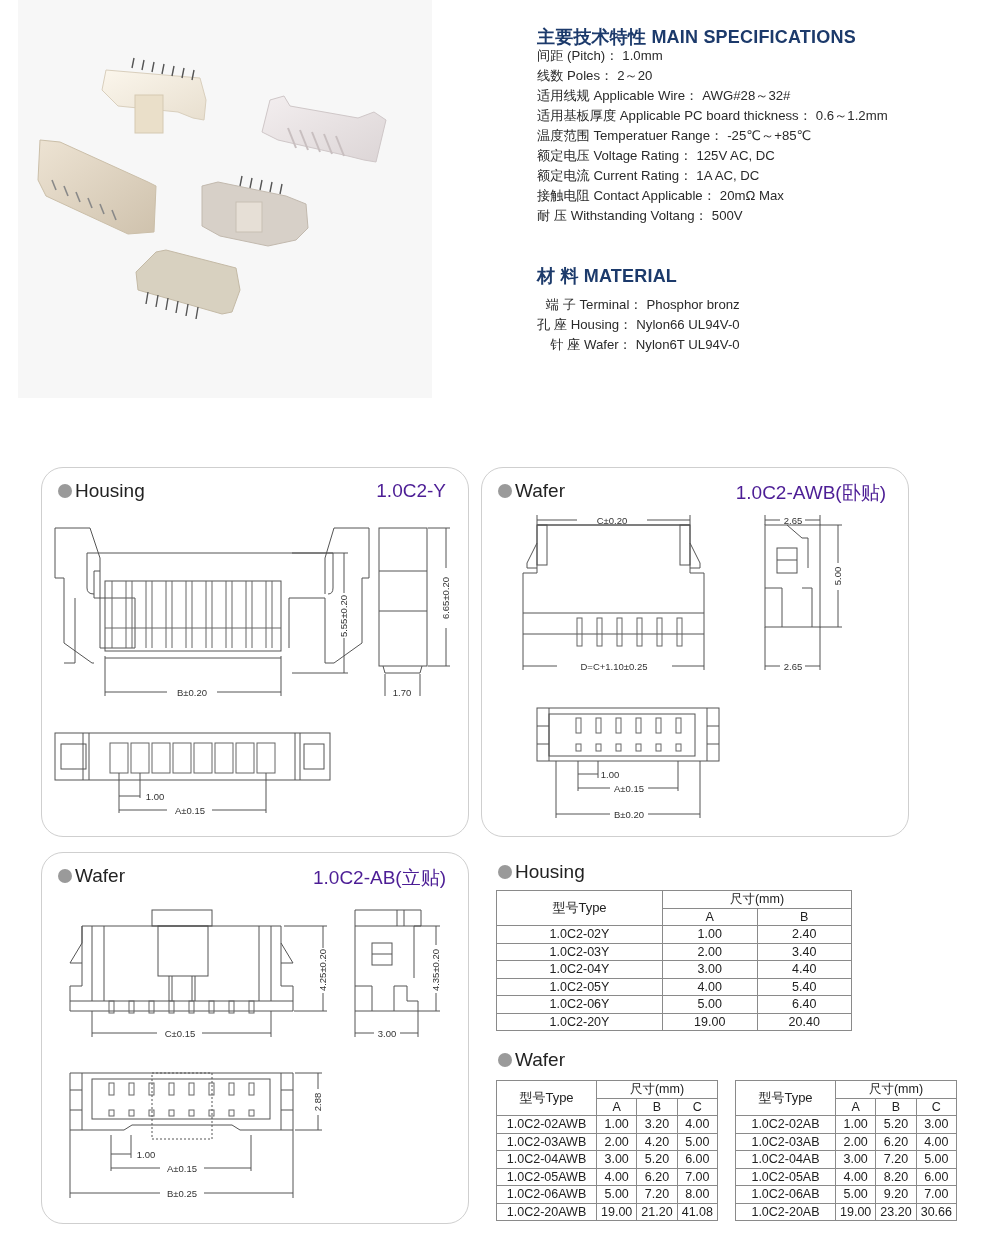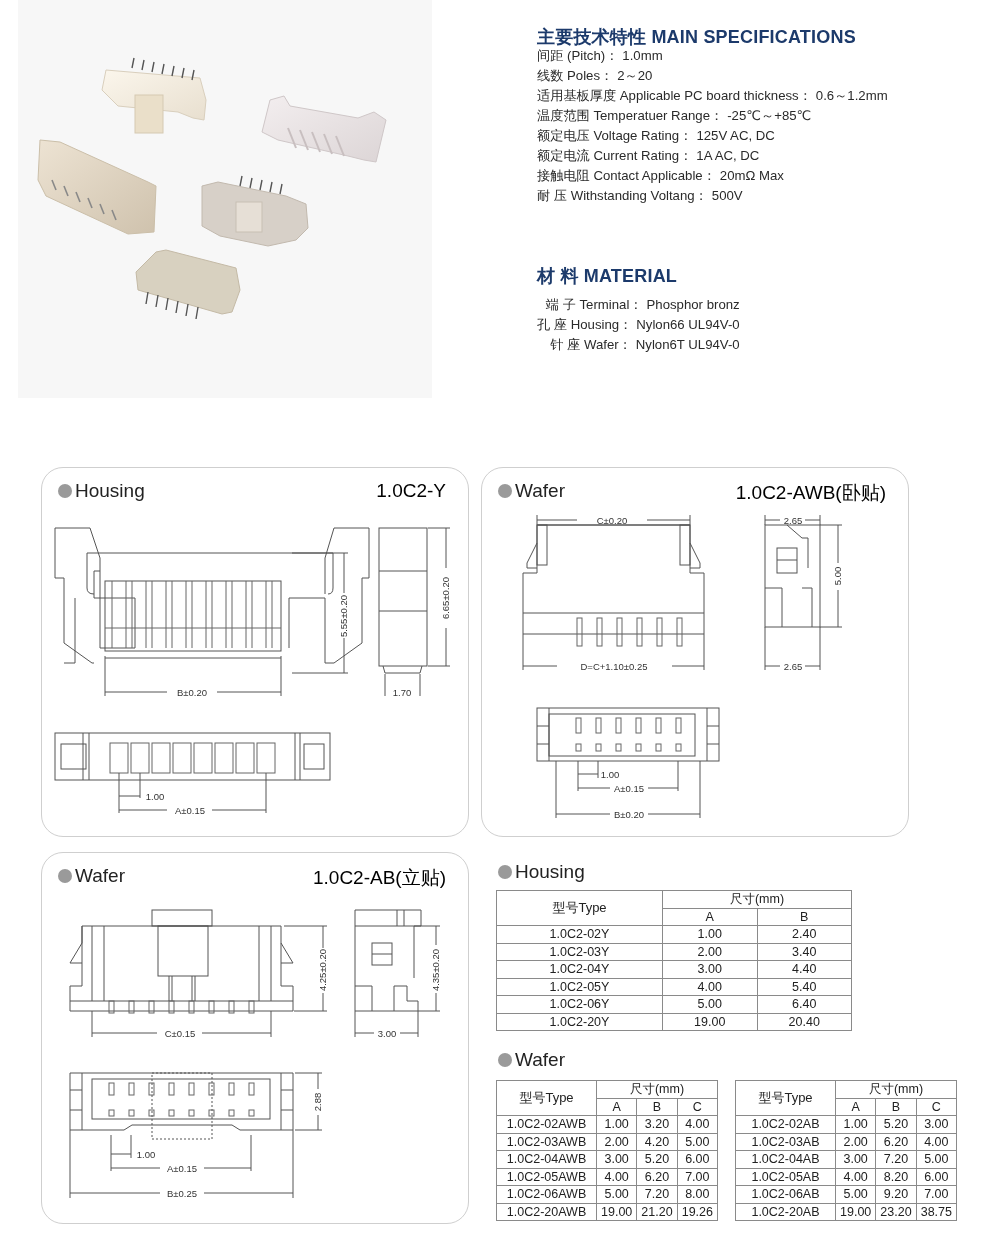--- a/index.html
+++ b/index.html
@@ -116,6 +116,7 @@
 <div class="spec-list" style="top:46px;">
   <div class="row"><span>间距 (Pitch)：</span><span class="val">1.0mm</span></div>
   <div class="row"><span>线数 Poles：</span><span class="val">2～20</span></div>
+  <div class="row"><span>适用线规 Applicable Wire：</span><span class="val">AWG#28～32#</span></div>
   <div class="row"><span>适用基板厚度 Applicable PC board thickness：</span><span class="val">0.6～1.2mm</span></div>
   <div class="row"><span>温度范围 Temperatuer Range：</span><span class="val">-25℃～+85℃</span></div>
   <div class="row"><span>额定电压 Voltage Rating：</span><span class="val">125V AC, DC</span></div>

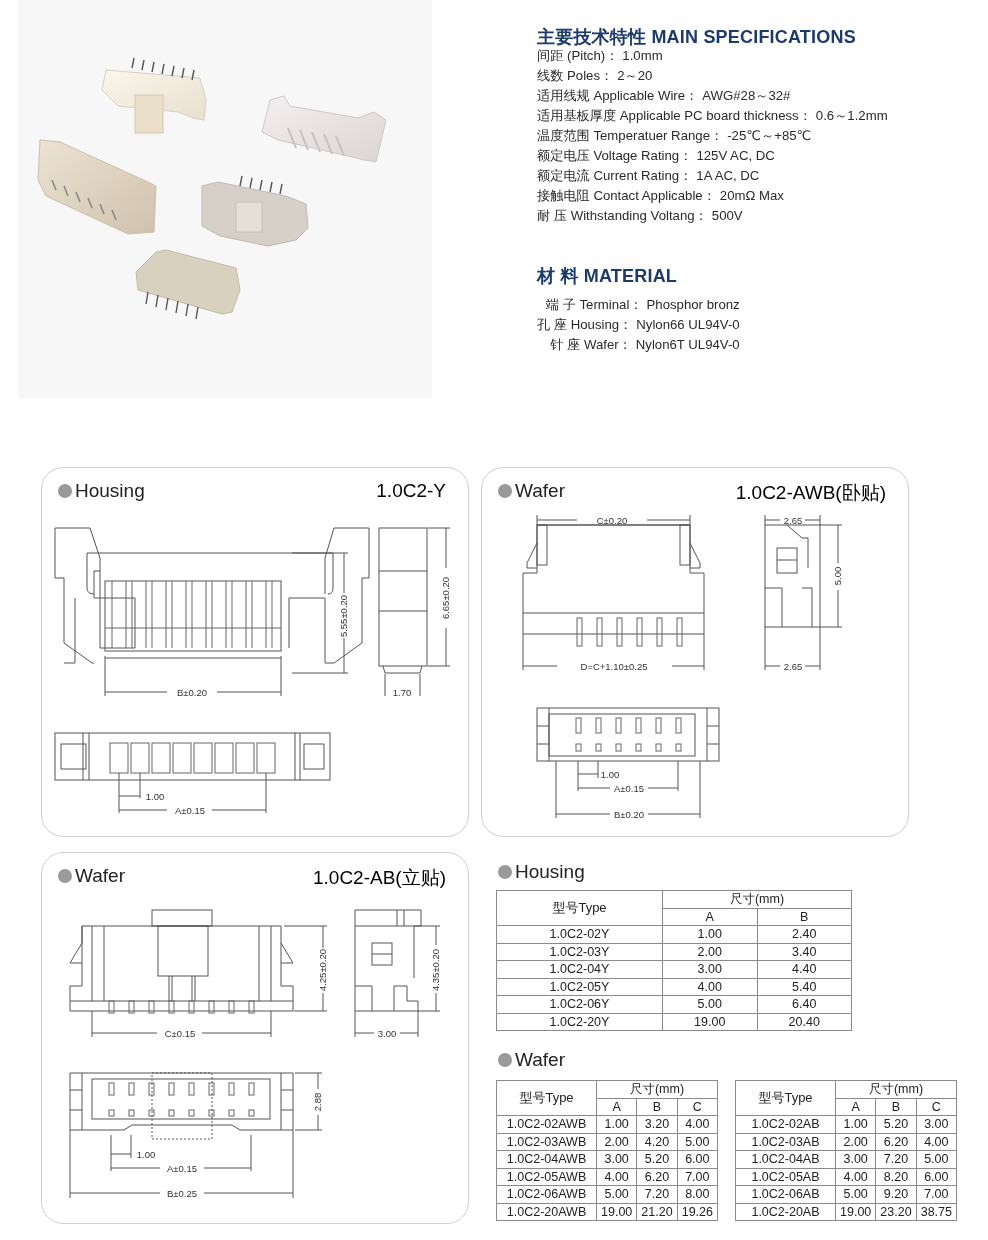--- a/index.html
+++ b/index.html
@@ -19,7 +19,7 @@
   .panel { position: absolute; border: 1.5px solid #cfcfcf; border-radius: 22px; background: #fff; }
   .panel-title { position: absolute; left: 16px; top: 12px; font-size: 19px; color: #222; display: flex; align-items: center; }
   .dot { display: inline-block; width: 14px; height: 14px; border-radius: 50%; background: #9a9a9a; margin-right: 3px; }
-  .panel-model { position: absolute; right: 22px; top: 12px; font-size: 19px; color: #000000; }
+  .panel-model { position: absolute; right: 22px; top: 12px; font-size: 19px; color: #4c1d95; }
   .panel svg { position: absolute; left: 0; top: 0; }
 
   .sec-title { position: absolute; font-size: 19px; color: #222; display: flex; align-items: center; }

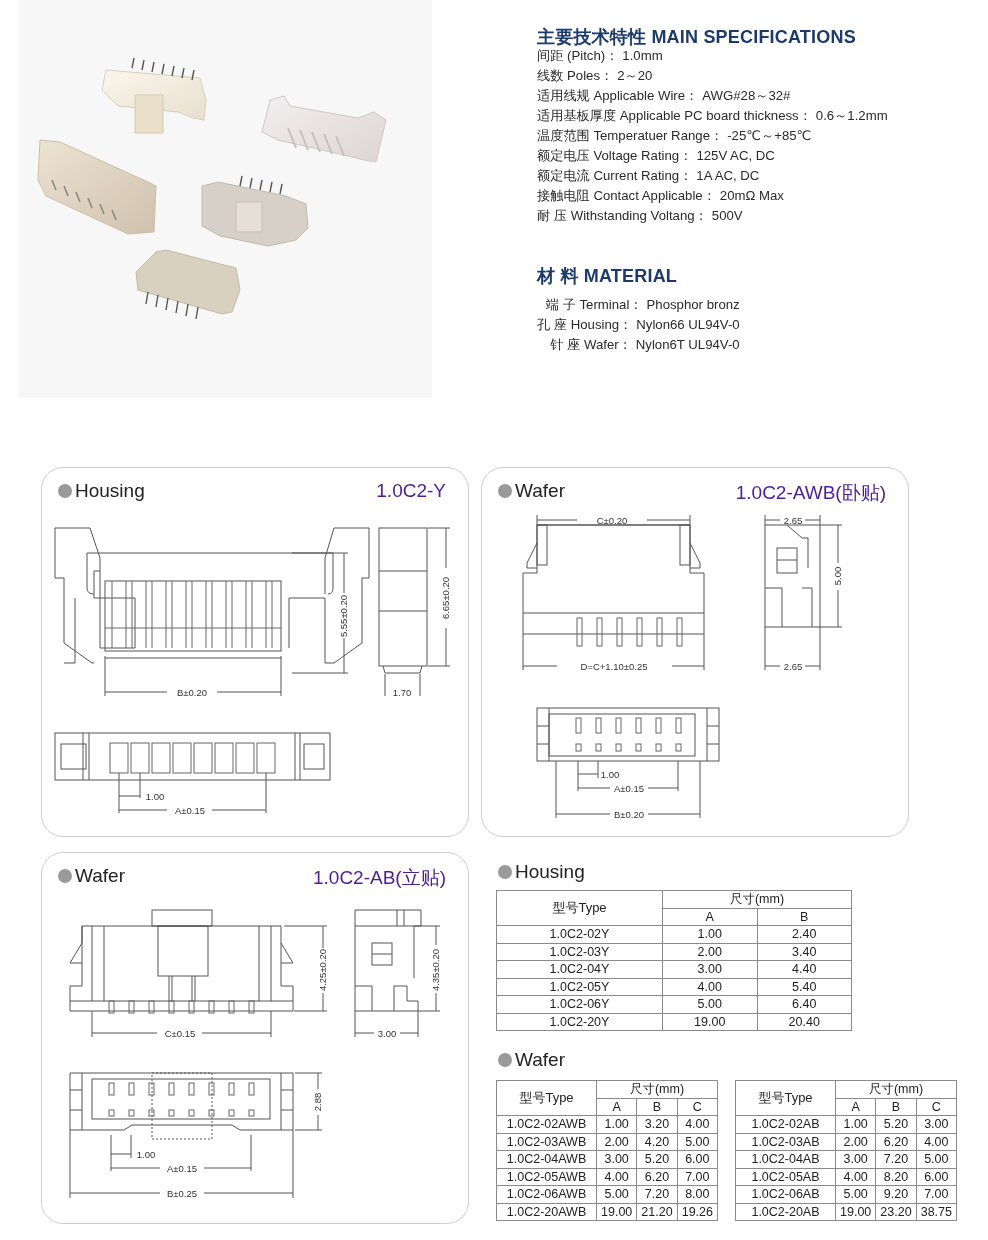--- a/index.html
+++ b/index.html
@@ -509,7 +509,7 @@
         <td>1.0C2-20AWB</td>
         <td>19.00</td>
         <td>21.20</td>
-        <td>19.26</td>
+        <td>41.08</td>
       </tr>
     </tbody>
 </table>

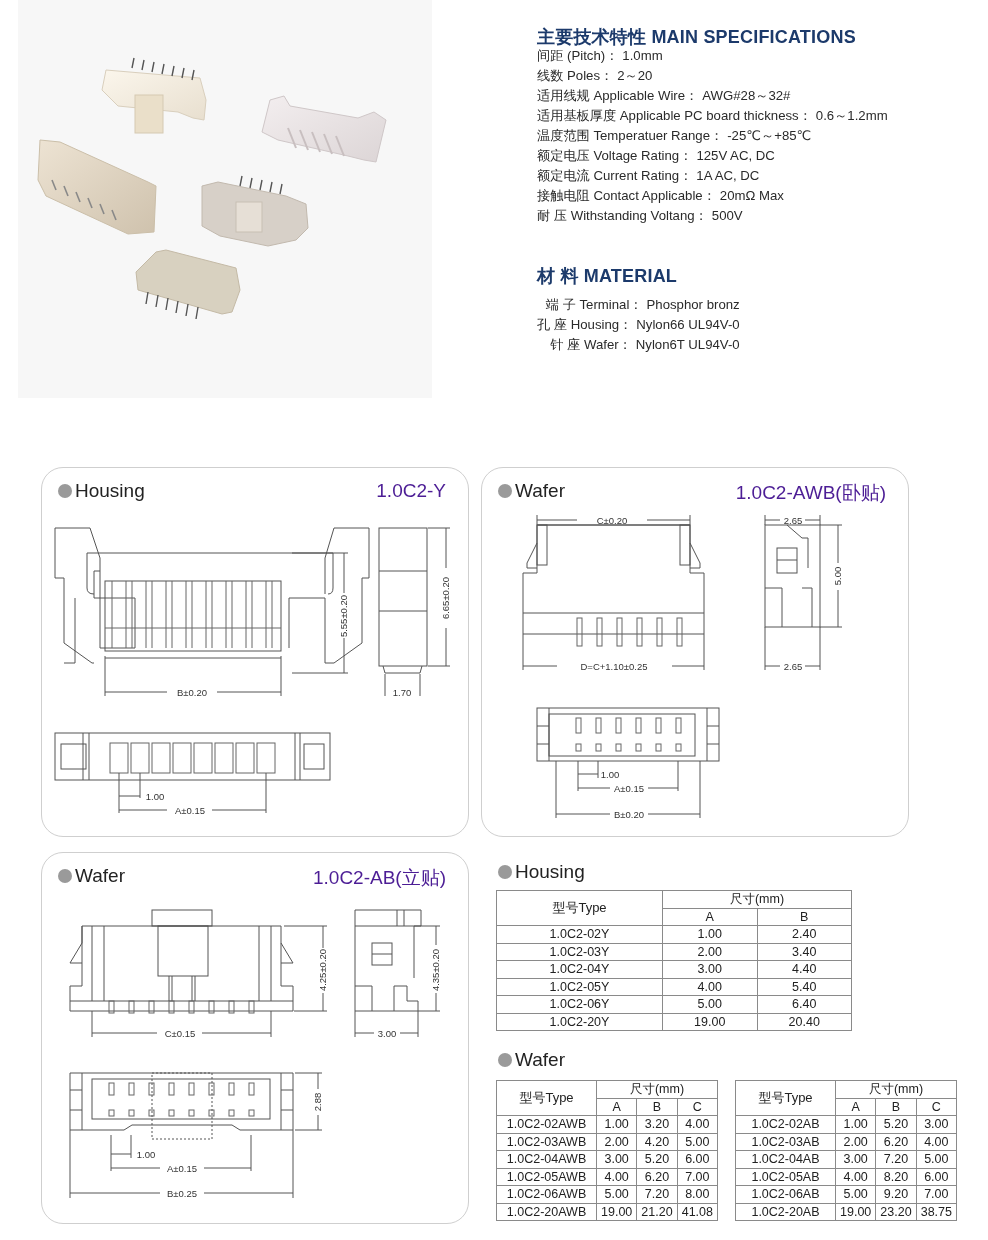--- a/index.html
+++ b/index.html
@@ -561,7 +561,7 @@
         <td>1.0C2-20AB</td>
         <td>19.00</td>
         <td>23.20</td>
-        <td>38.75</td>
+        <td>30.66</td>
       </tr>
     </tbody>
 </table>

